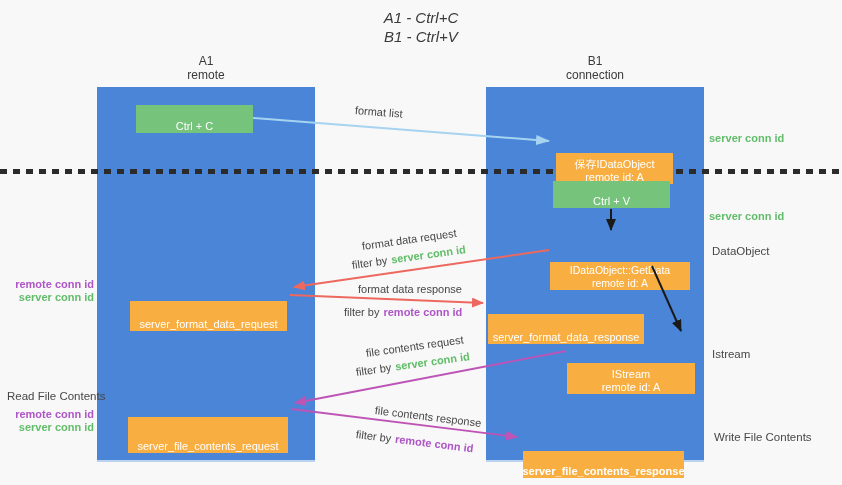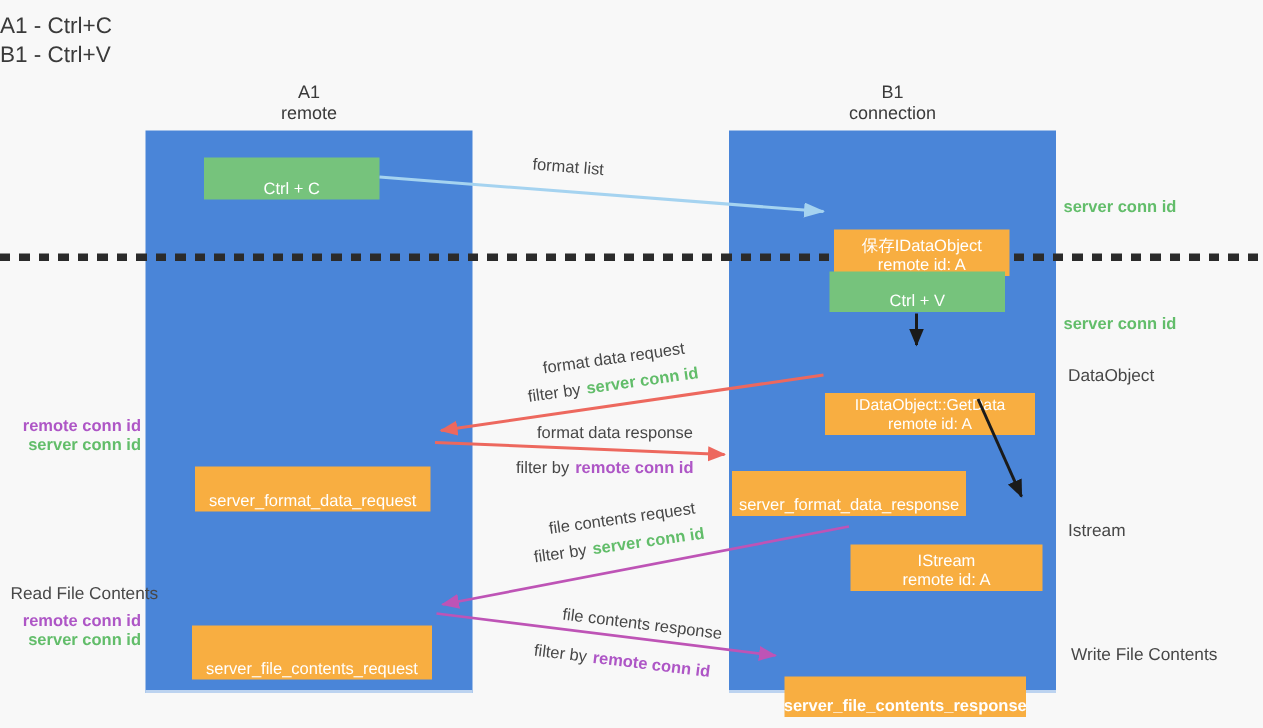--- a/index.html
+++ b/index.html
@@ -11,7 +11,7 @@
   }
   .abs{position:absolute;}
   
-  #title{left:0;top:8px;width:842px;text-align:left;font-size:15px;line-height:19px;color:#3a3a3a;z-index:6;}
+  #title{left:0;top:8px;width:842px;text-align:center;font-size:15px;line-height:19px;color:#3a3a3a;z-index:6;font-style:italic;}
   
   .col-head{top:54px;width:218px;text-align:center;font-size:12px;line-height:14px;color:#3a3a3a;z-index:6;}
   #head-left{left:97px;}

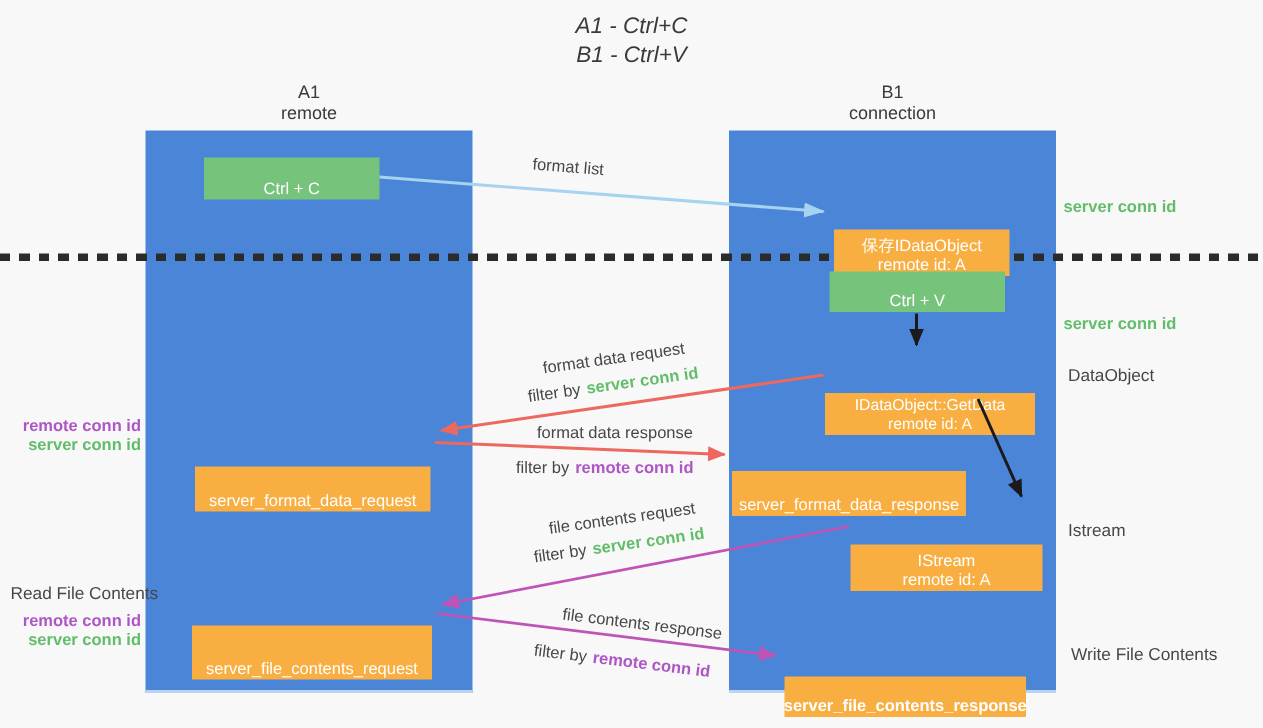--- a/index.html
+++ b/index.html
@@ -32,7 +32,7 @@
   #box-save-obj{left:556px;top:127px;width:117px;height:31px;}
   #box-ctrl-v{left:553px;top:181px;width:117px;height:27px;}
   #box-getdata{left:550px;top:236px;width:140px;height:28px;font-size:10.5px;}
-  #box-fmt-req{left:130px;top:285px;width:157px;height:30px;}
+  #box-fmt-req{left:130px;top:275px;width:157px;height:30px;}
   #box-fmt-resp{left:488px;top:288px;width:156px;height:30px;}
   #box-istream{left:567px;top:337px;width:128px;height:31px;}
   #box-file-req{left:128px;top:391px;width:160px;height:36px;}

